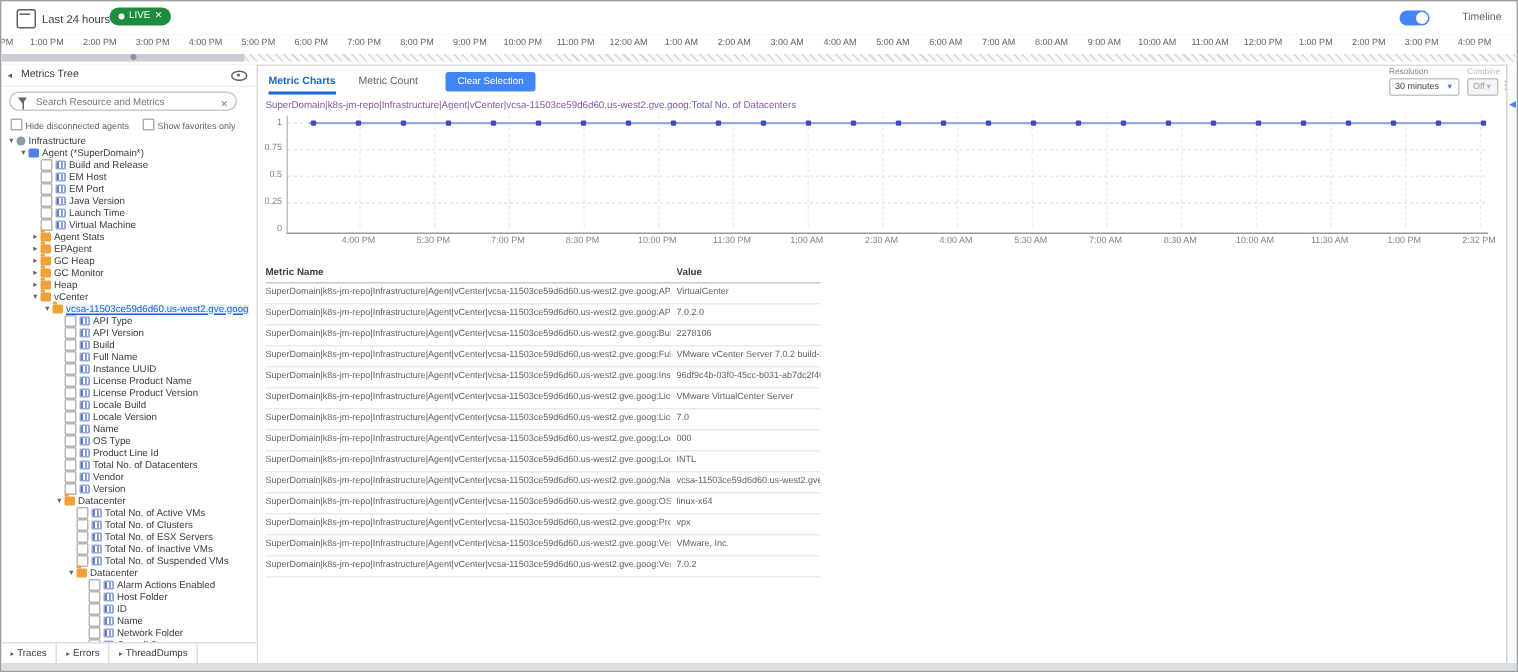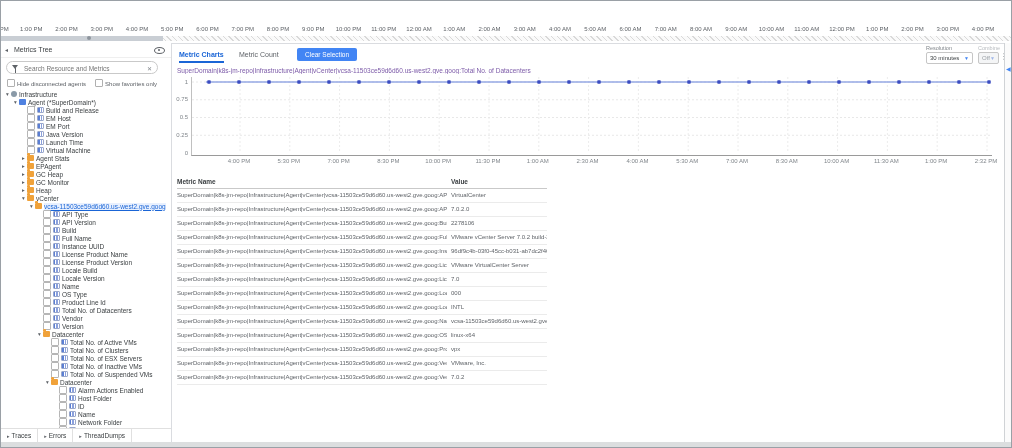--- a/index.html
+++ b/index.html
@@ -87,6 +87,19 @@
 
 <div id="app">
 
+  <div class="topbar">
+    <span class="cal"></span>
+    <span class="range-label">Last 24 hours</span>
+    <span class="live">
+      <span class="dot"></span>
+      <span>LIVE</span>
+      <span class="x">✕</span>
+    </span>
+    <span class="toggle">
+        <span class="knob"></span>
+      </span>
+    <span class="toggle-label">Timeline</span>
+  </div>
 
   <div class="ruler">
     <div>

